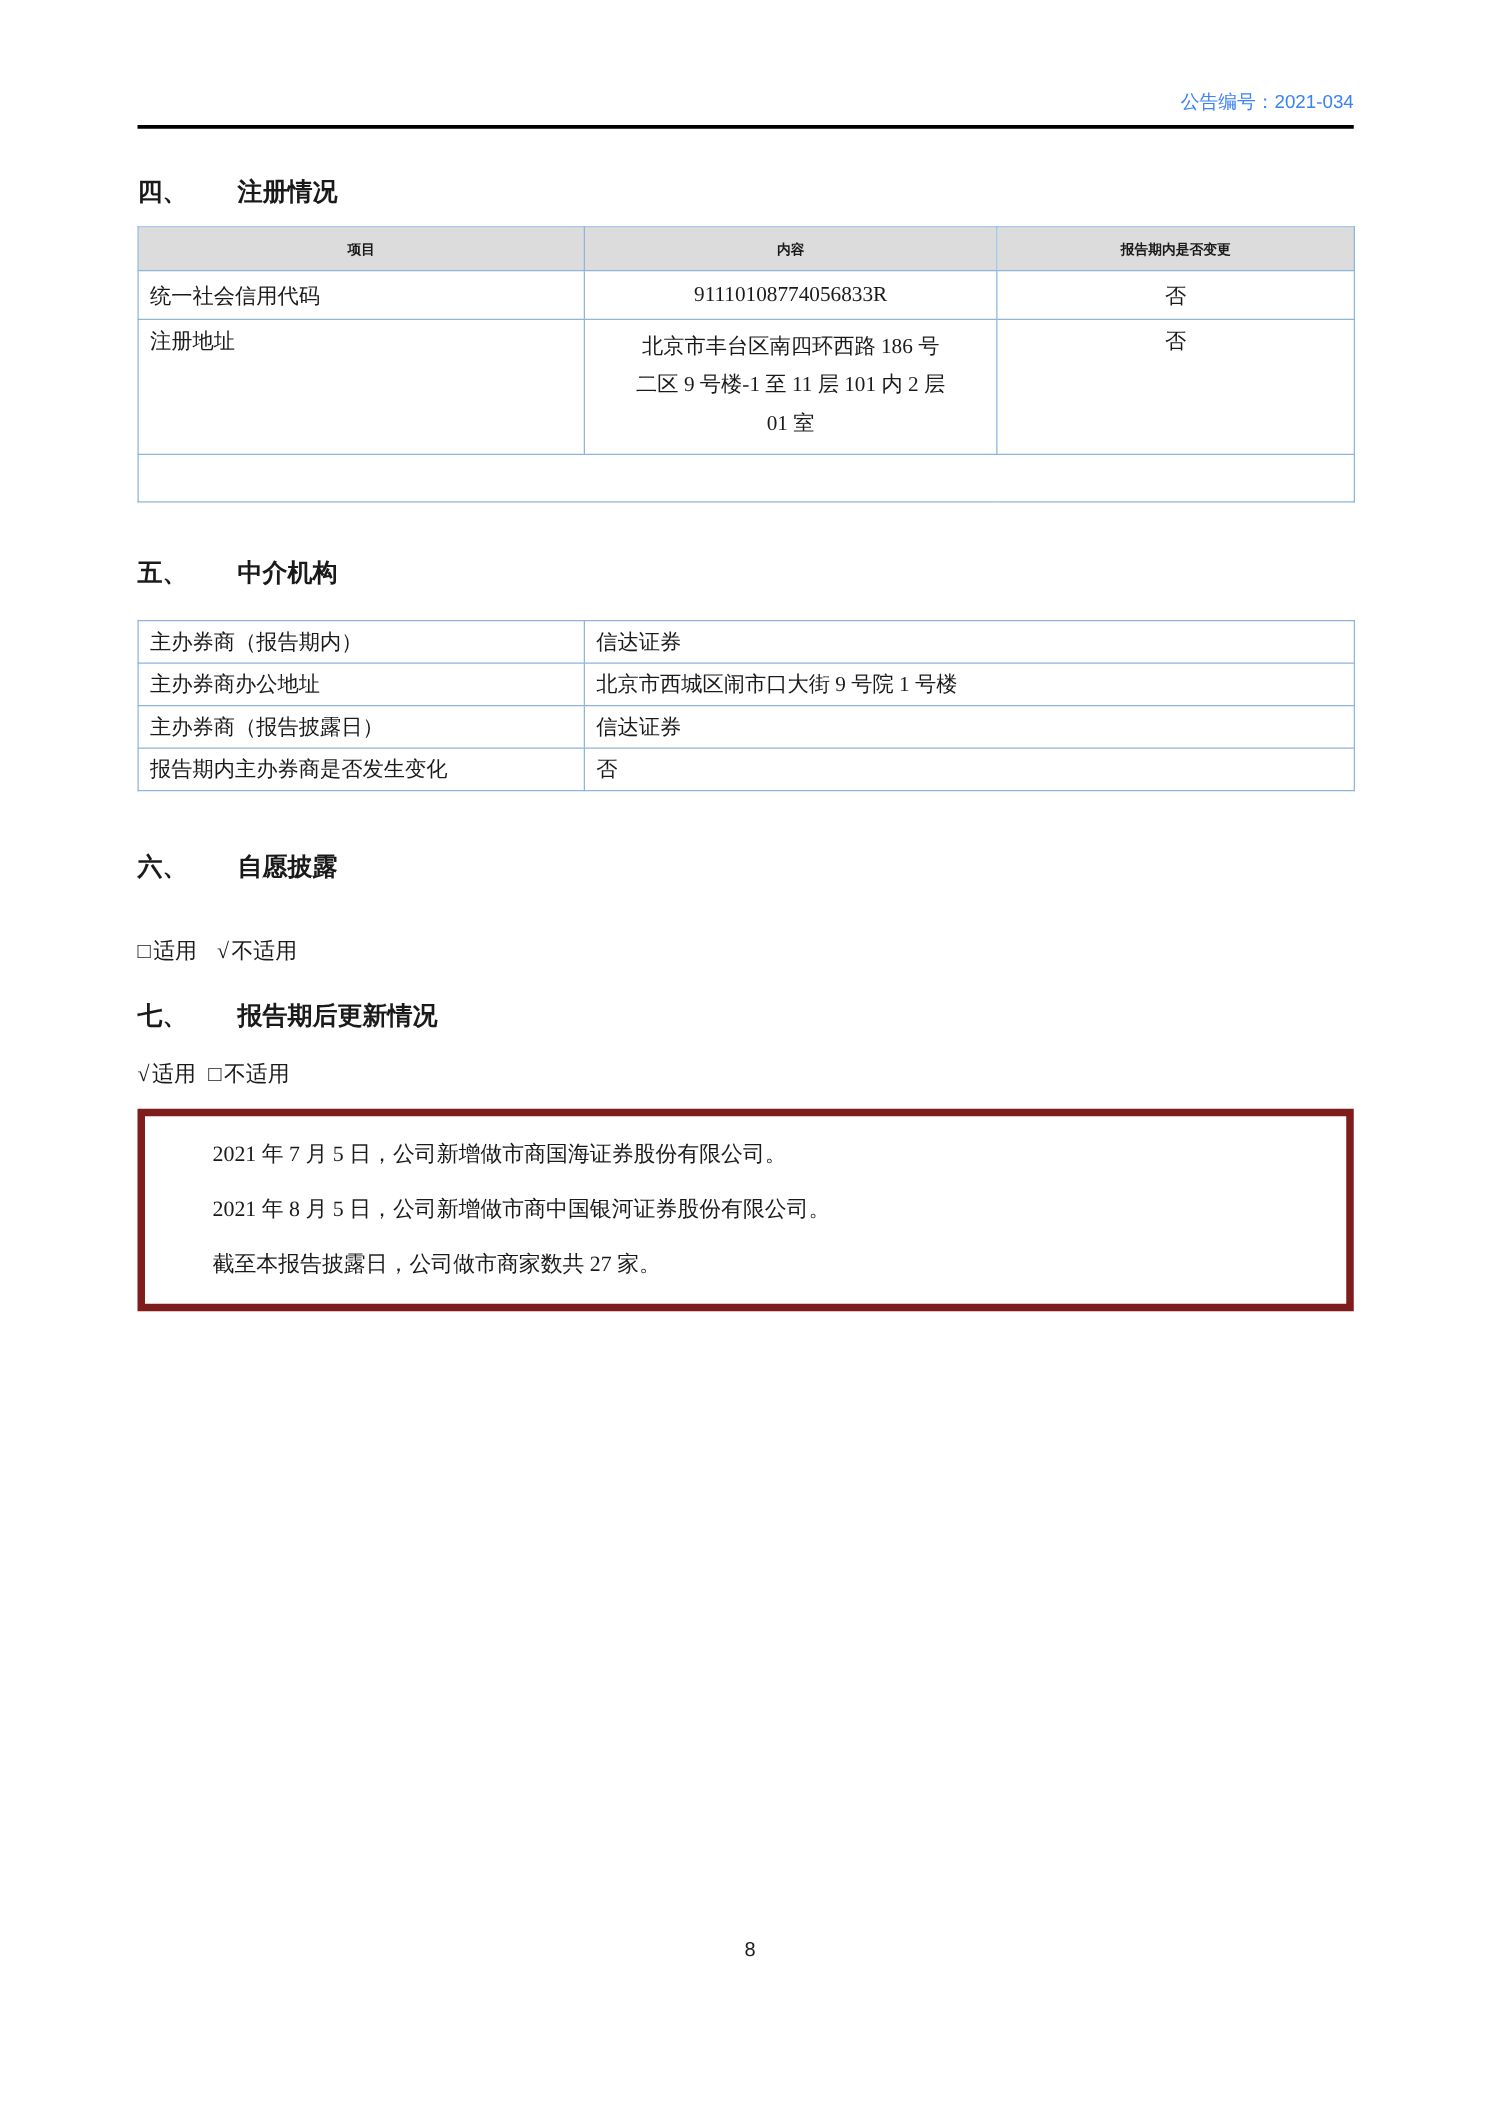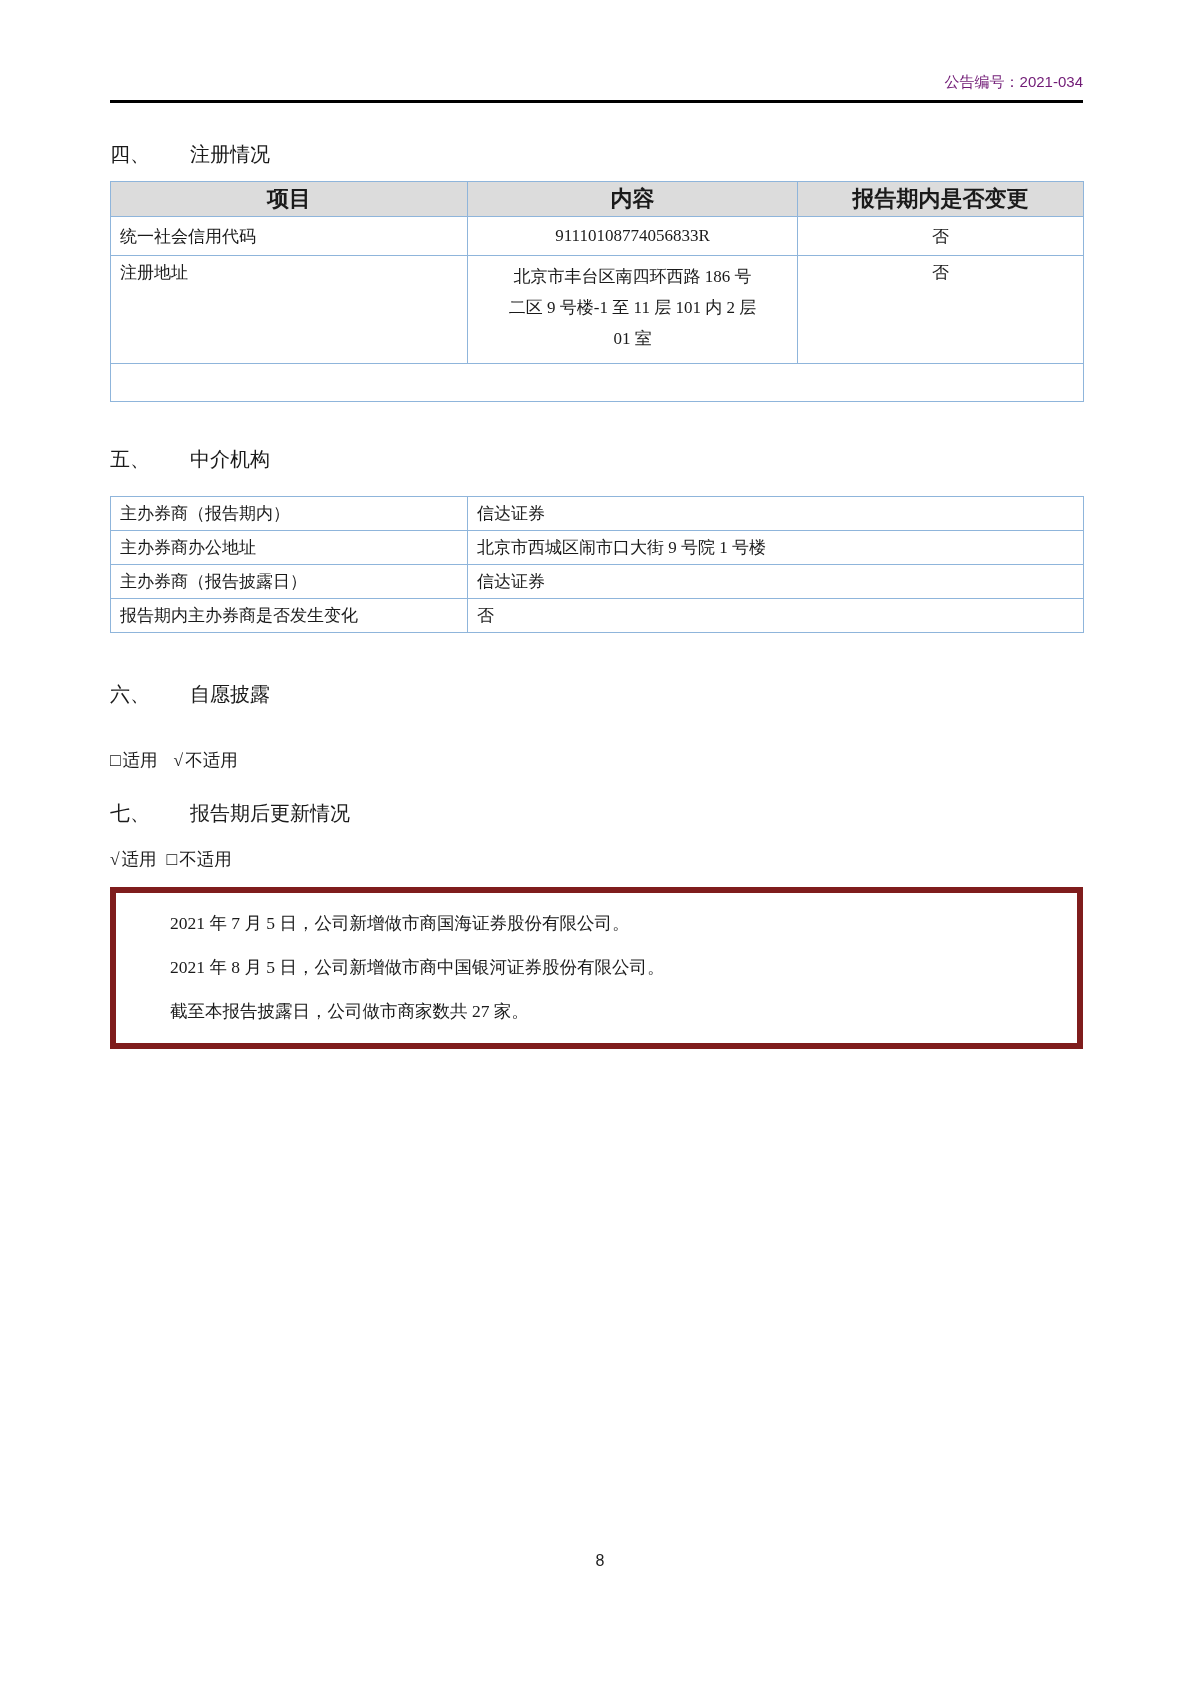--- a/index.html
+++ b/index.html
@@ -14,7 +14,7 @@
   .doc-header {
     padding-top:72px; text-align:right;
     font-family:"Liberation Sans","DejaVu Sans",sans-serif;
-    font-size:15px; line-height:20px; color:#701a75;
+    font-size:15px; line-height:20px; color:#3b82f6;
   }
   .rule { margin-top:8px; border-top:3px solid #000; height:0; }
 

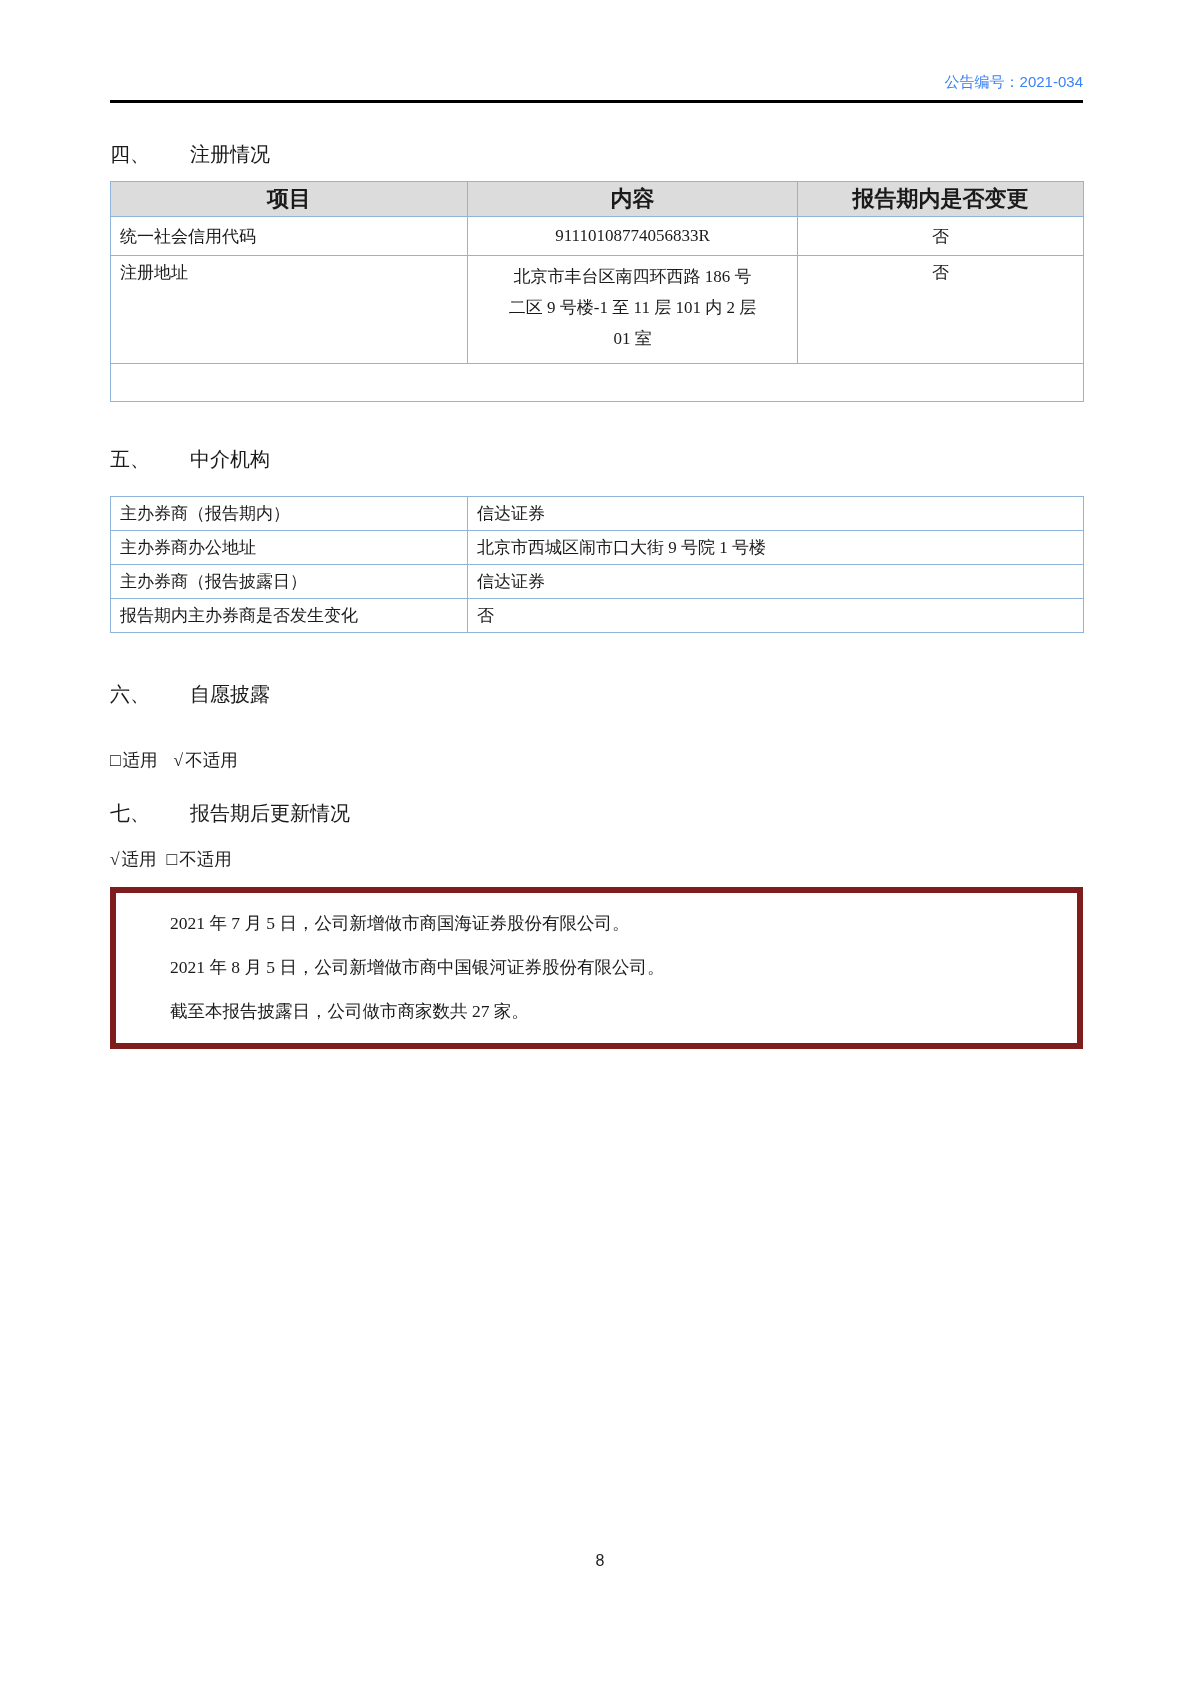--- a/index.html
+++ b/index.html
@@ -18,7 +18,7 @@
   }
   .rule { margin-top:8px; border-top:3px solid #000; height:0; }
 
-  .sec-heading { font-size:20px; font-weight:normal; line-height:27px; }
+  .sec-heading { font-size:20px; font-weight:bold; line-height:27px; }
   .sec-heading .sec-num { display:inline-block; min-width:80px; }
   .h4 { margin-top:38px; }
   .h5 { margin-top:44px; }

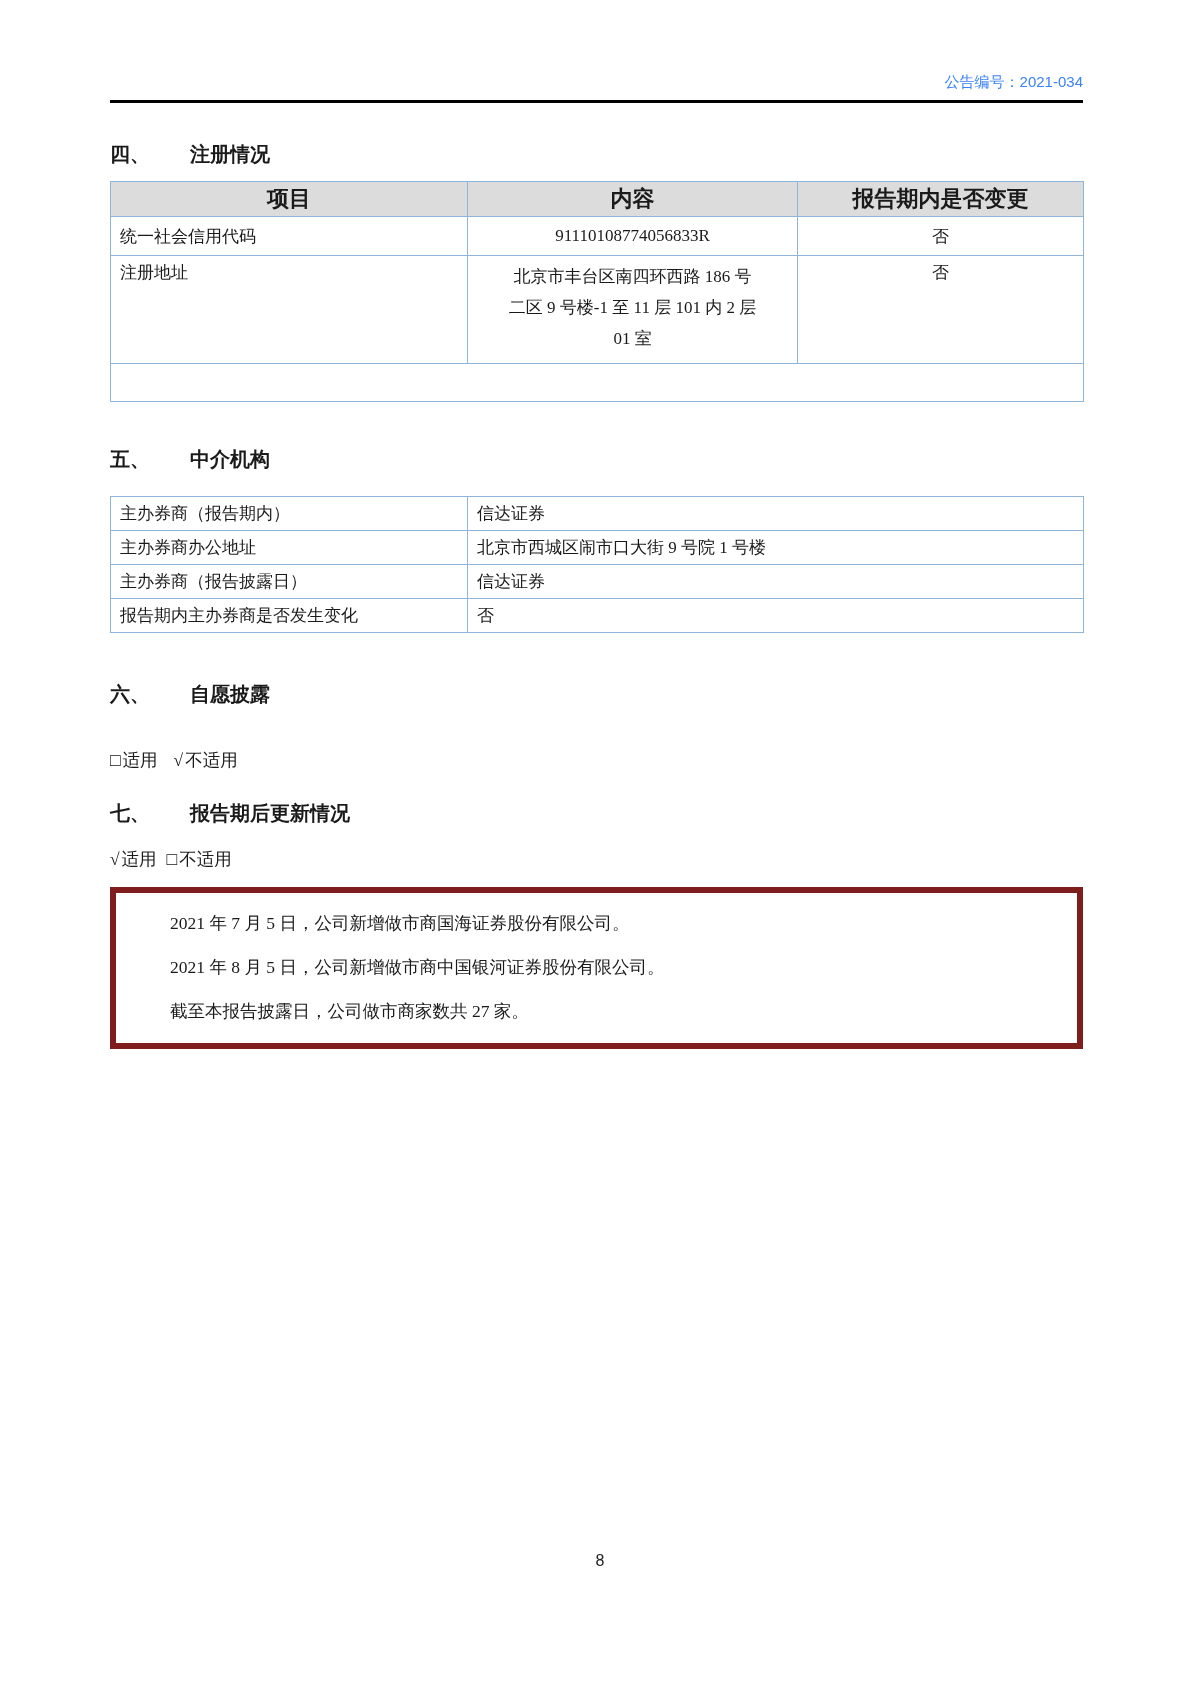--- a/index.html
+++ b/index.html
@@ -28,7 +28,7 @@
   table { border-collapse:collapse; width:973px; table-layout:fixed; font-size:17px; }
   td, th { border:1px solid #8fb5db; padding:2px 9px; overflow:hidden; }
   .t1 { margin-top:13px; }
-  .t1 th { background:#dcdcdc; font-weight:bold; text-align:center; height:30px; font-size:22px; }
+  .t1 th { background:#dcdcdc; font-weight:bold; text-align:center; height:30px; font-size:11px; }
   .t1 .r1 td { height:34px; }
   .t1 .r2 td { height:100px; vertical-align:top; padding-top:5px; }
   .t1 .r3 td { height:31px; }

